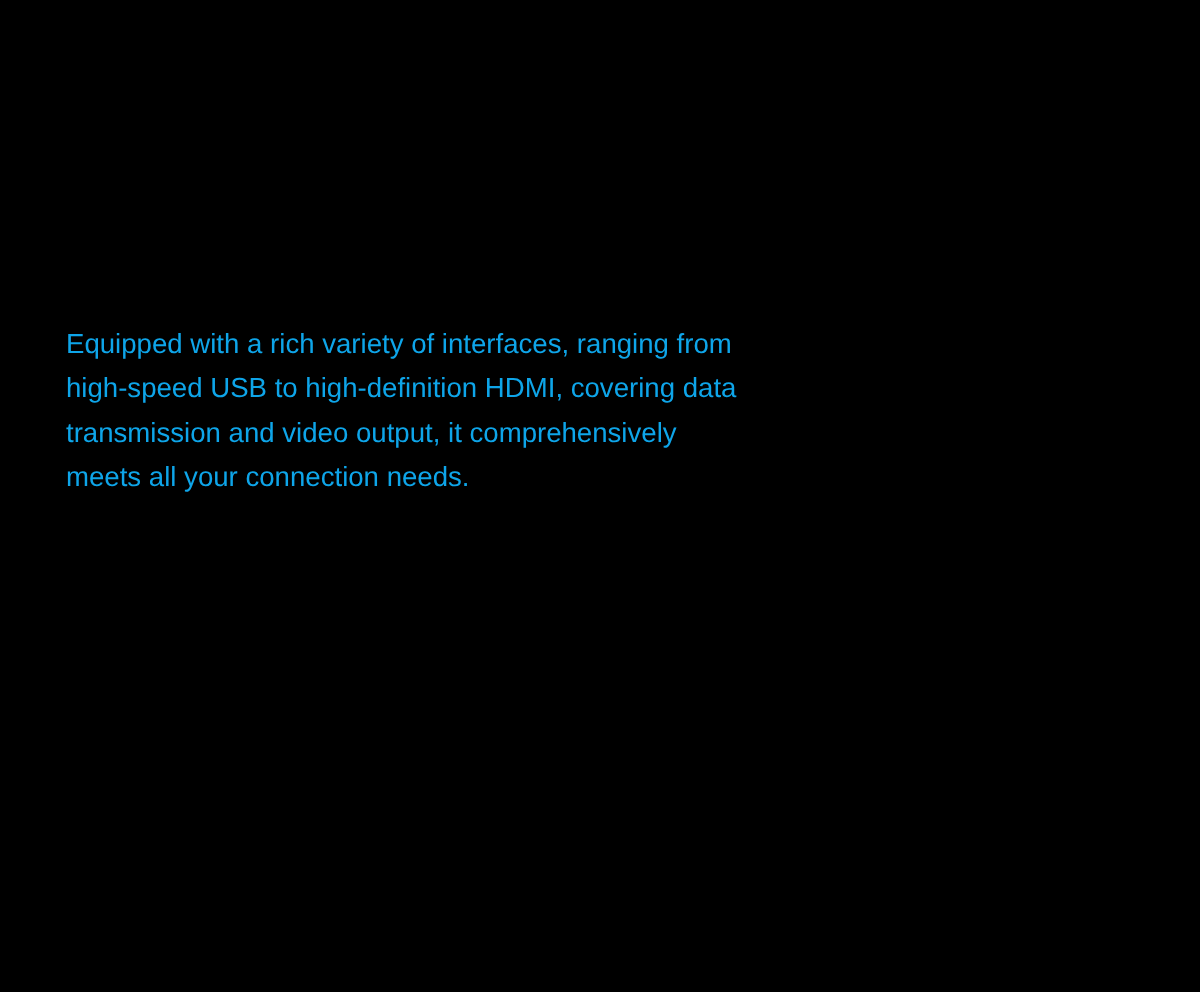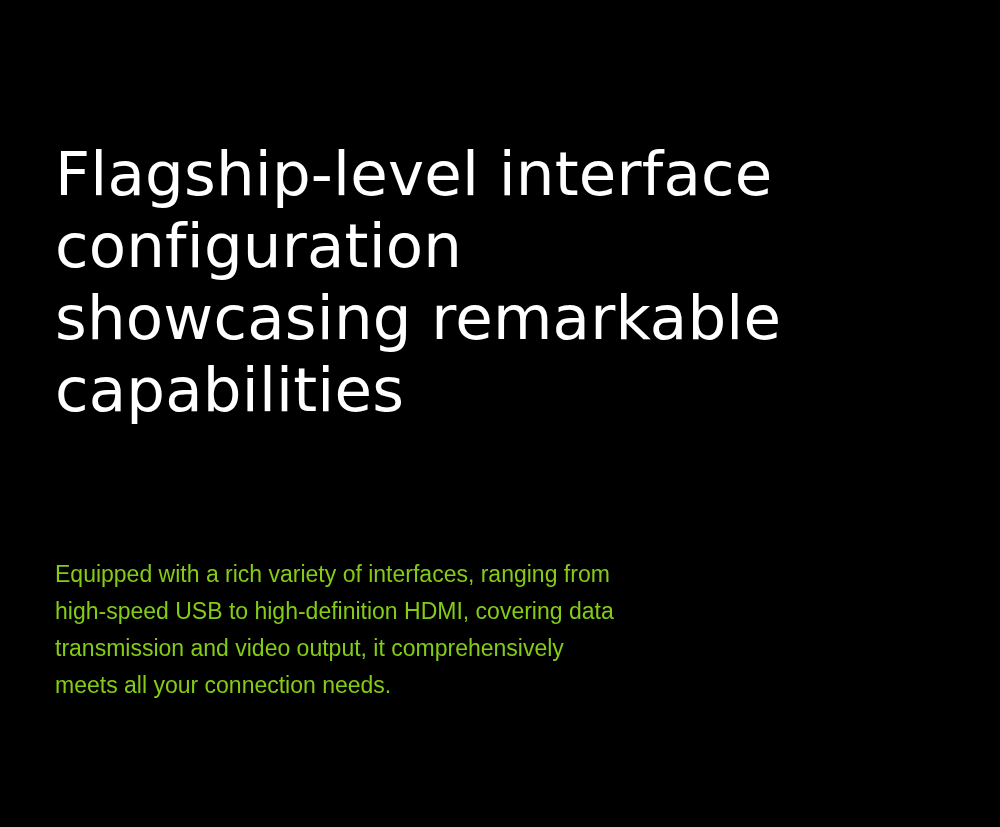--- a/index.html
+++ b/index.html
@@ -79,10 +79,6 @@
 <div class="promo-panel">
   <div class="content-block">
 
-    <h1 class="headline">Flagship-level interface
-configuration
-showcasing remarkable
-capabilities</h1>
 
     <div class="headline-spacer"></div>
 

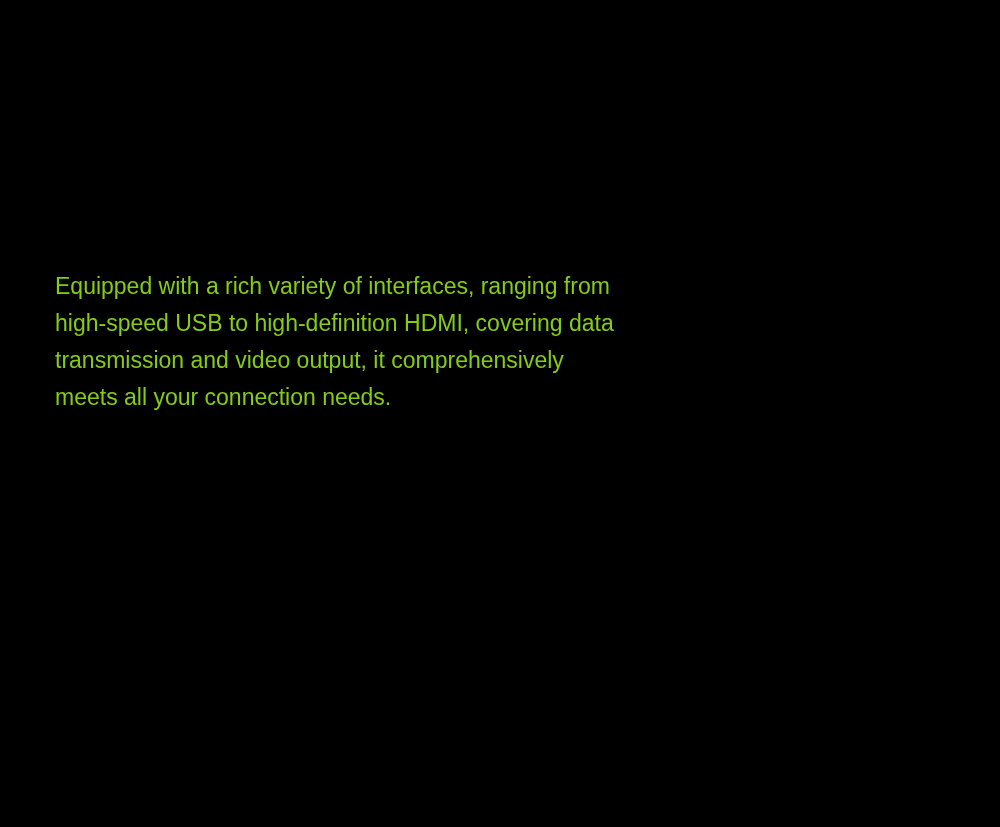--- a/index.html
+++ b/index.html
@@ -68,7 +68,7 @@
     font-size: 23px;
     line-height: 37px;
     font-weight: 400;
-    color: #84cc16;
+    color: #0ea5e9;
     white-space: pre-line;
     max-width: 790px;
   }

